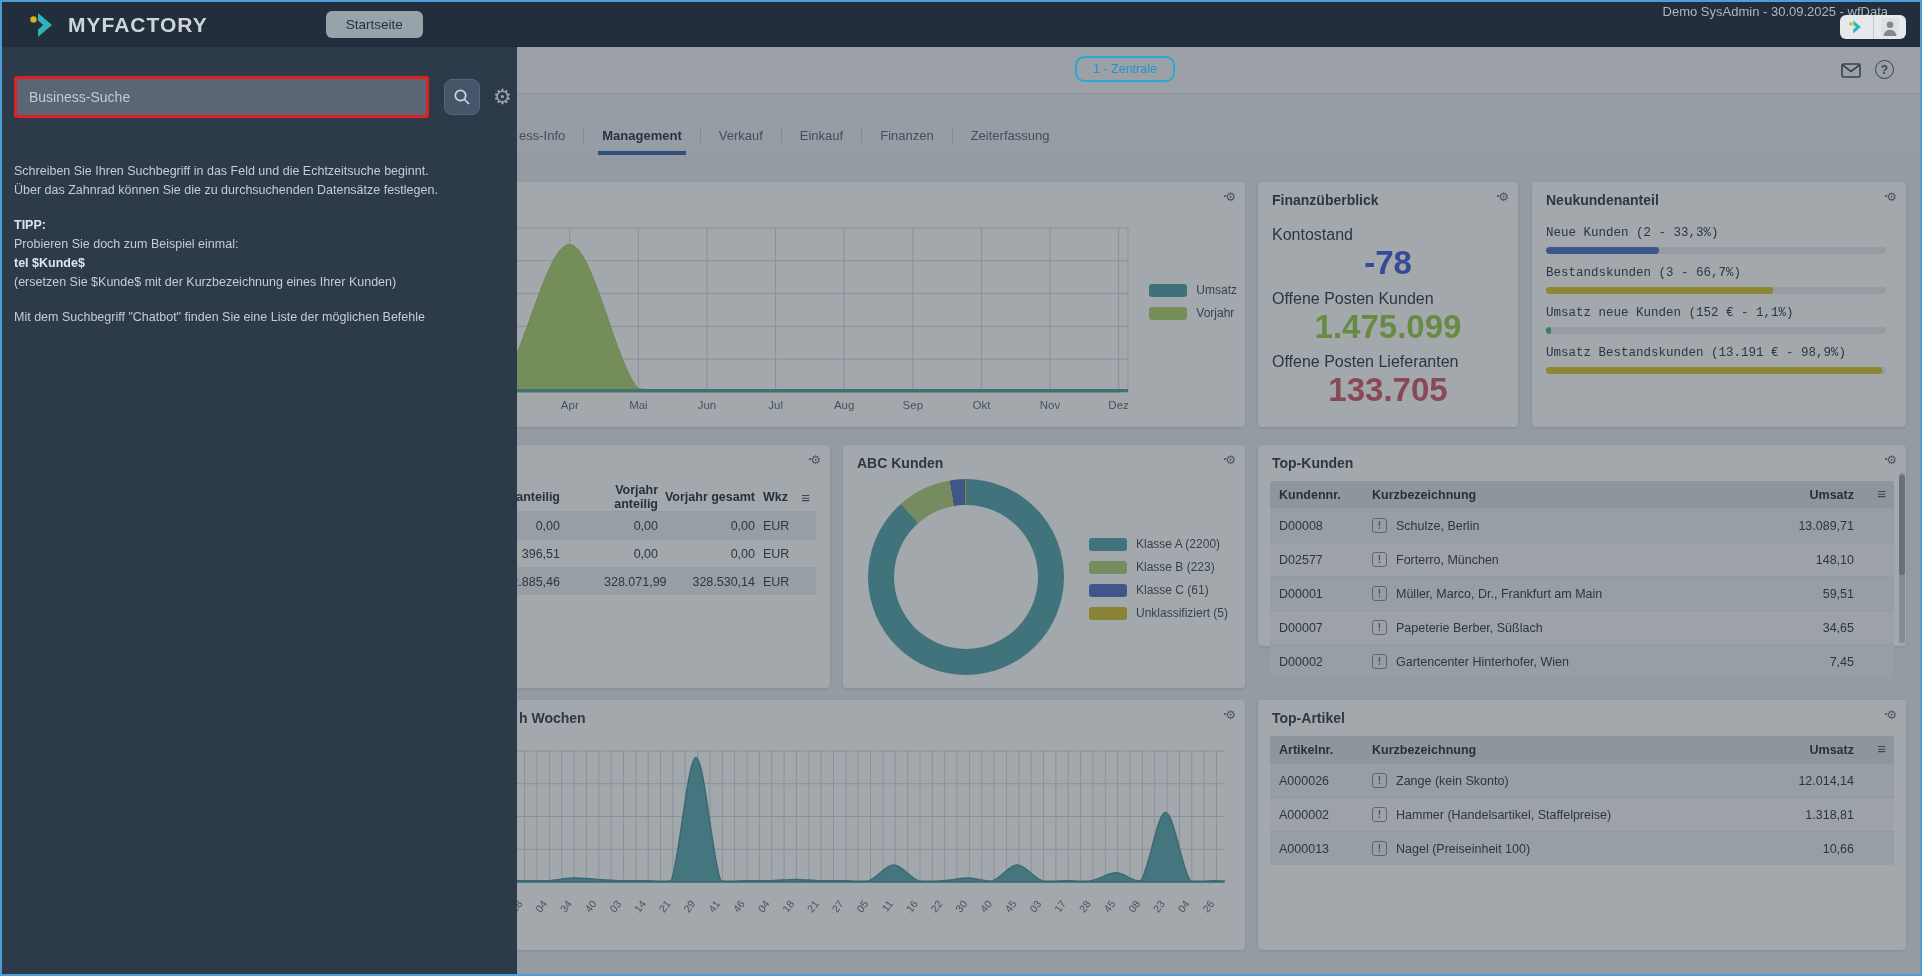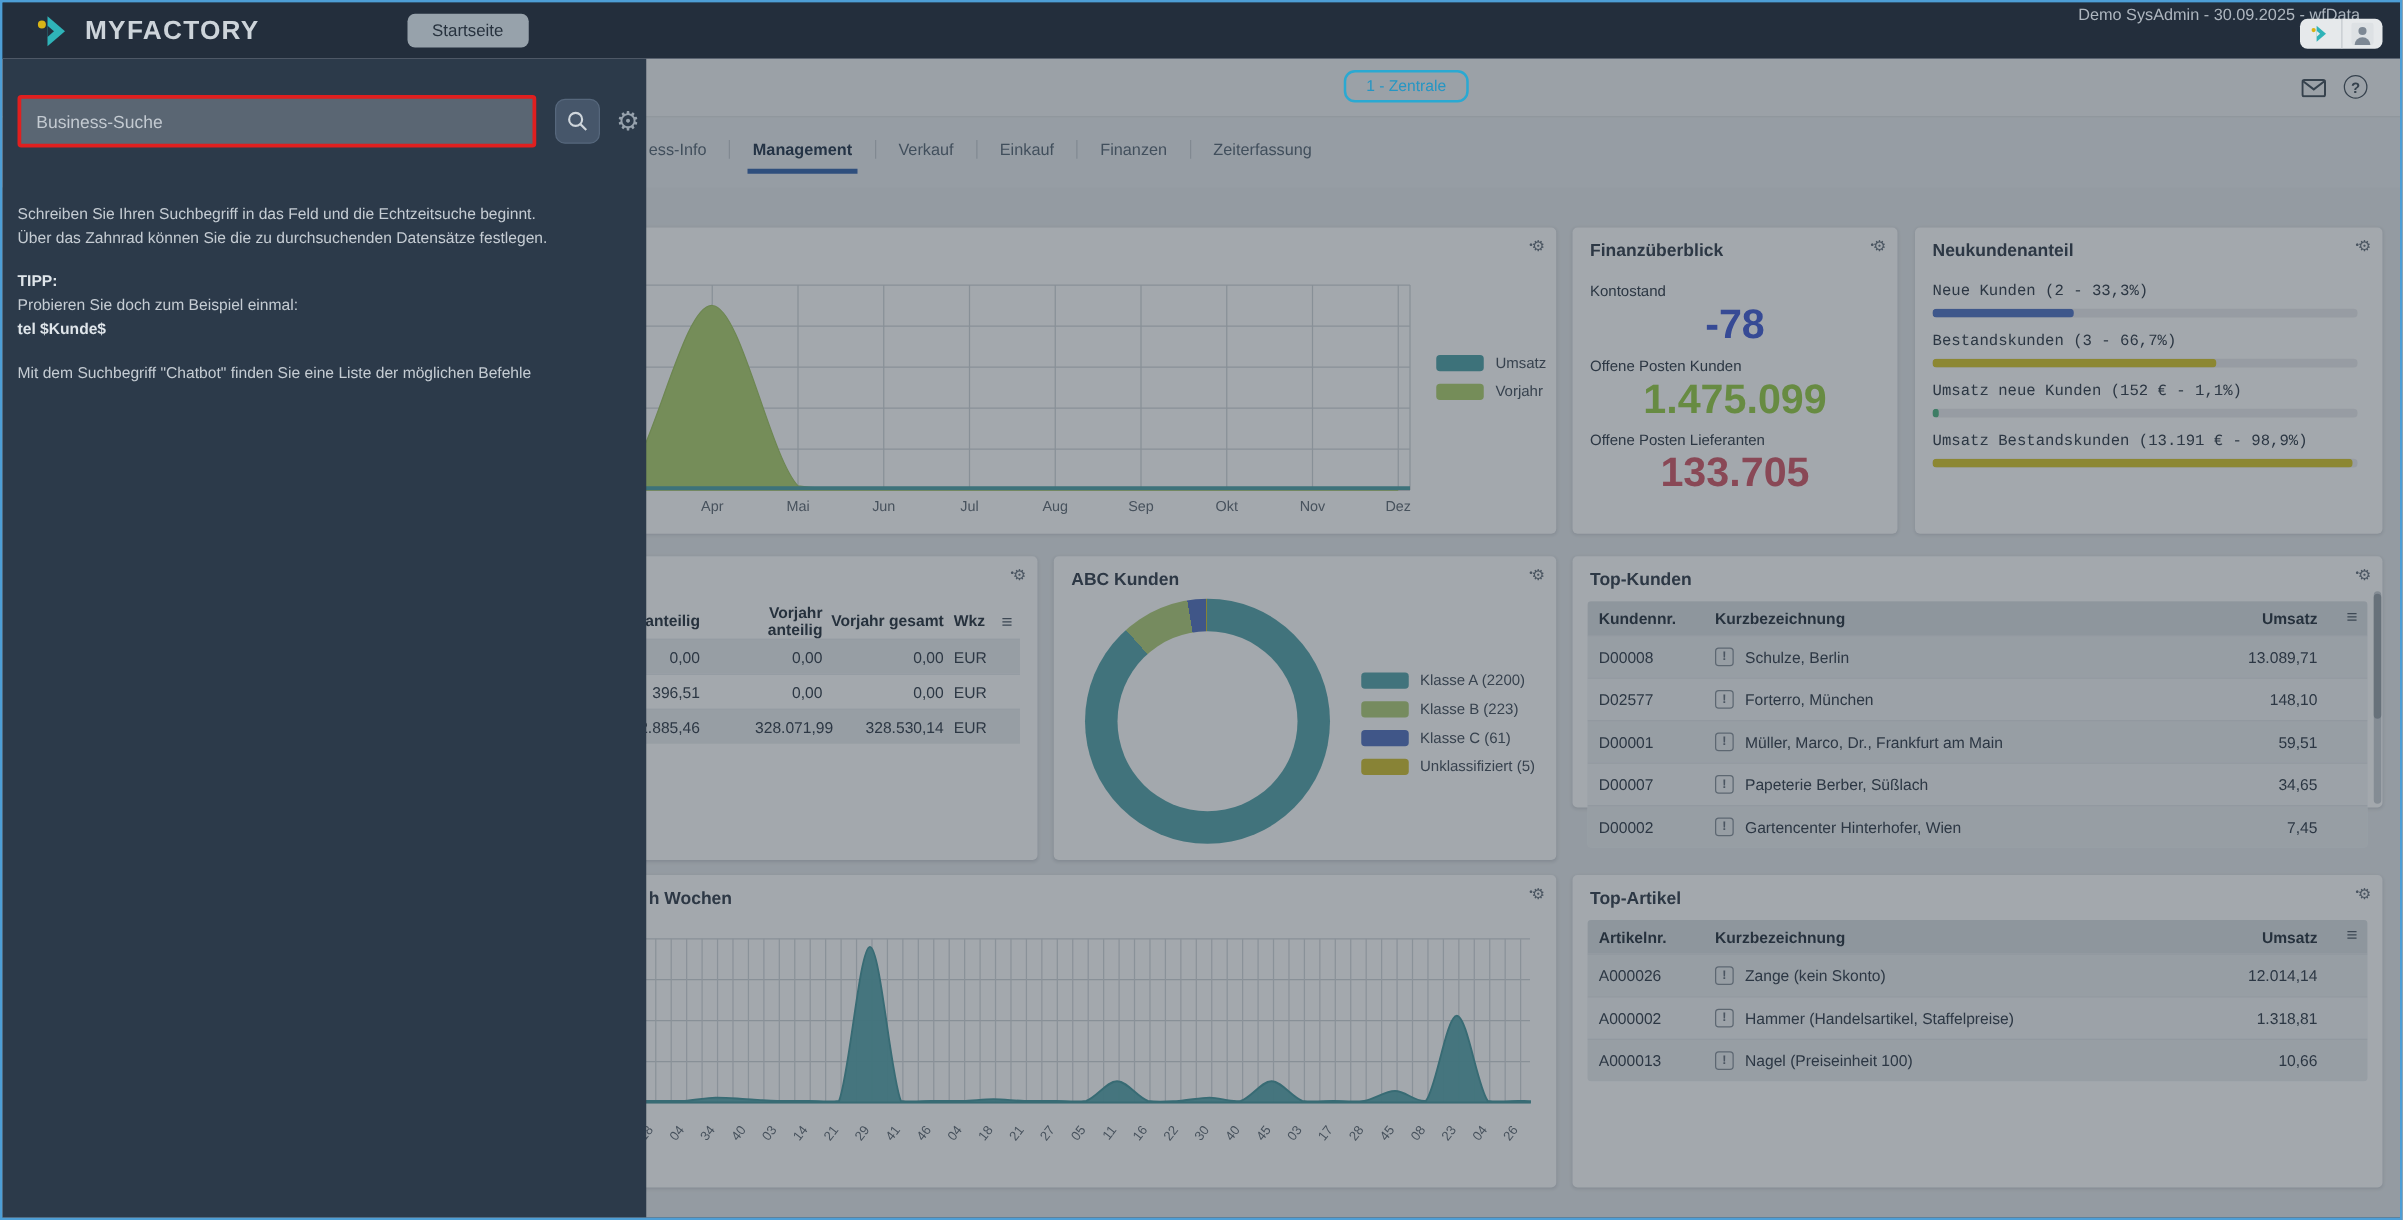--- a/index.html
+++ b/index.html
@@ -27,7 +27,7 @@
   .help-icon { border:1.6px solid #4a5560; border-radius:50%; width:19px; height:19px; font-size:12px; font-weight:bold; top:13px; }
 
   .tabs-row { position:absolute; left:0; right:0; top:47px; height:56px; background:#eaedf0; }
-  .tabs { position:absolute; left:515px; top:18px; display:flex; align-items:center; }
+  .tabs { position:absolute; left:515px; top:34px; display:flex; align-items:center; }
   .tab { position:relative; font-size:13px; color:#5d6b79; padding:0 18px; cursor:pointer; white-space:nowrap; }
   .tab:first-child { padding-left:2px; }
   .tab:not(:first-child) { border-left:1px solid #c6ccd1; }

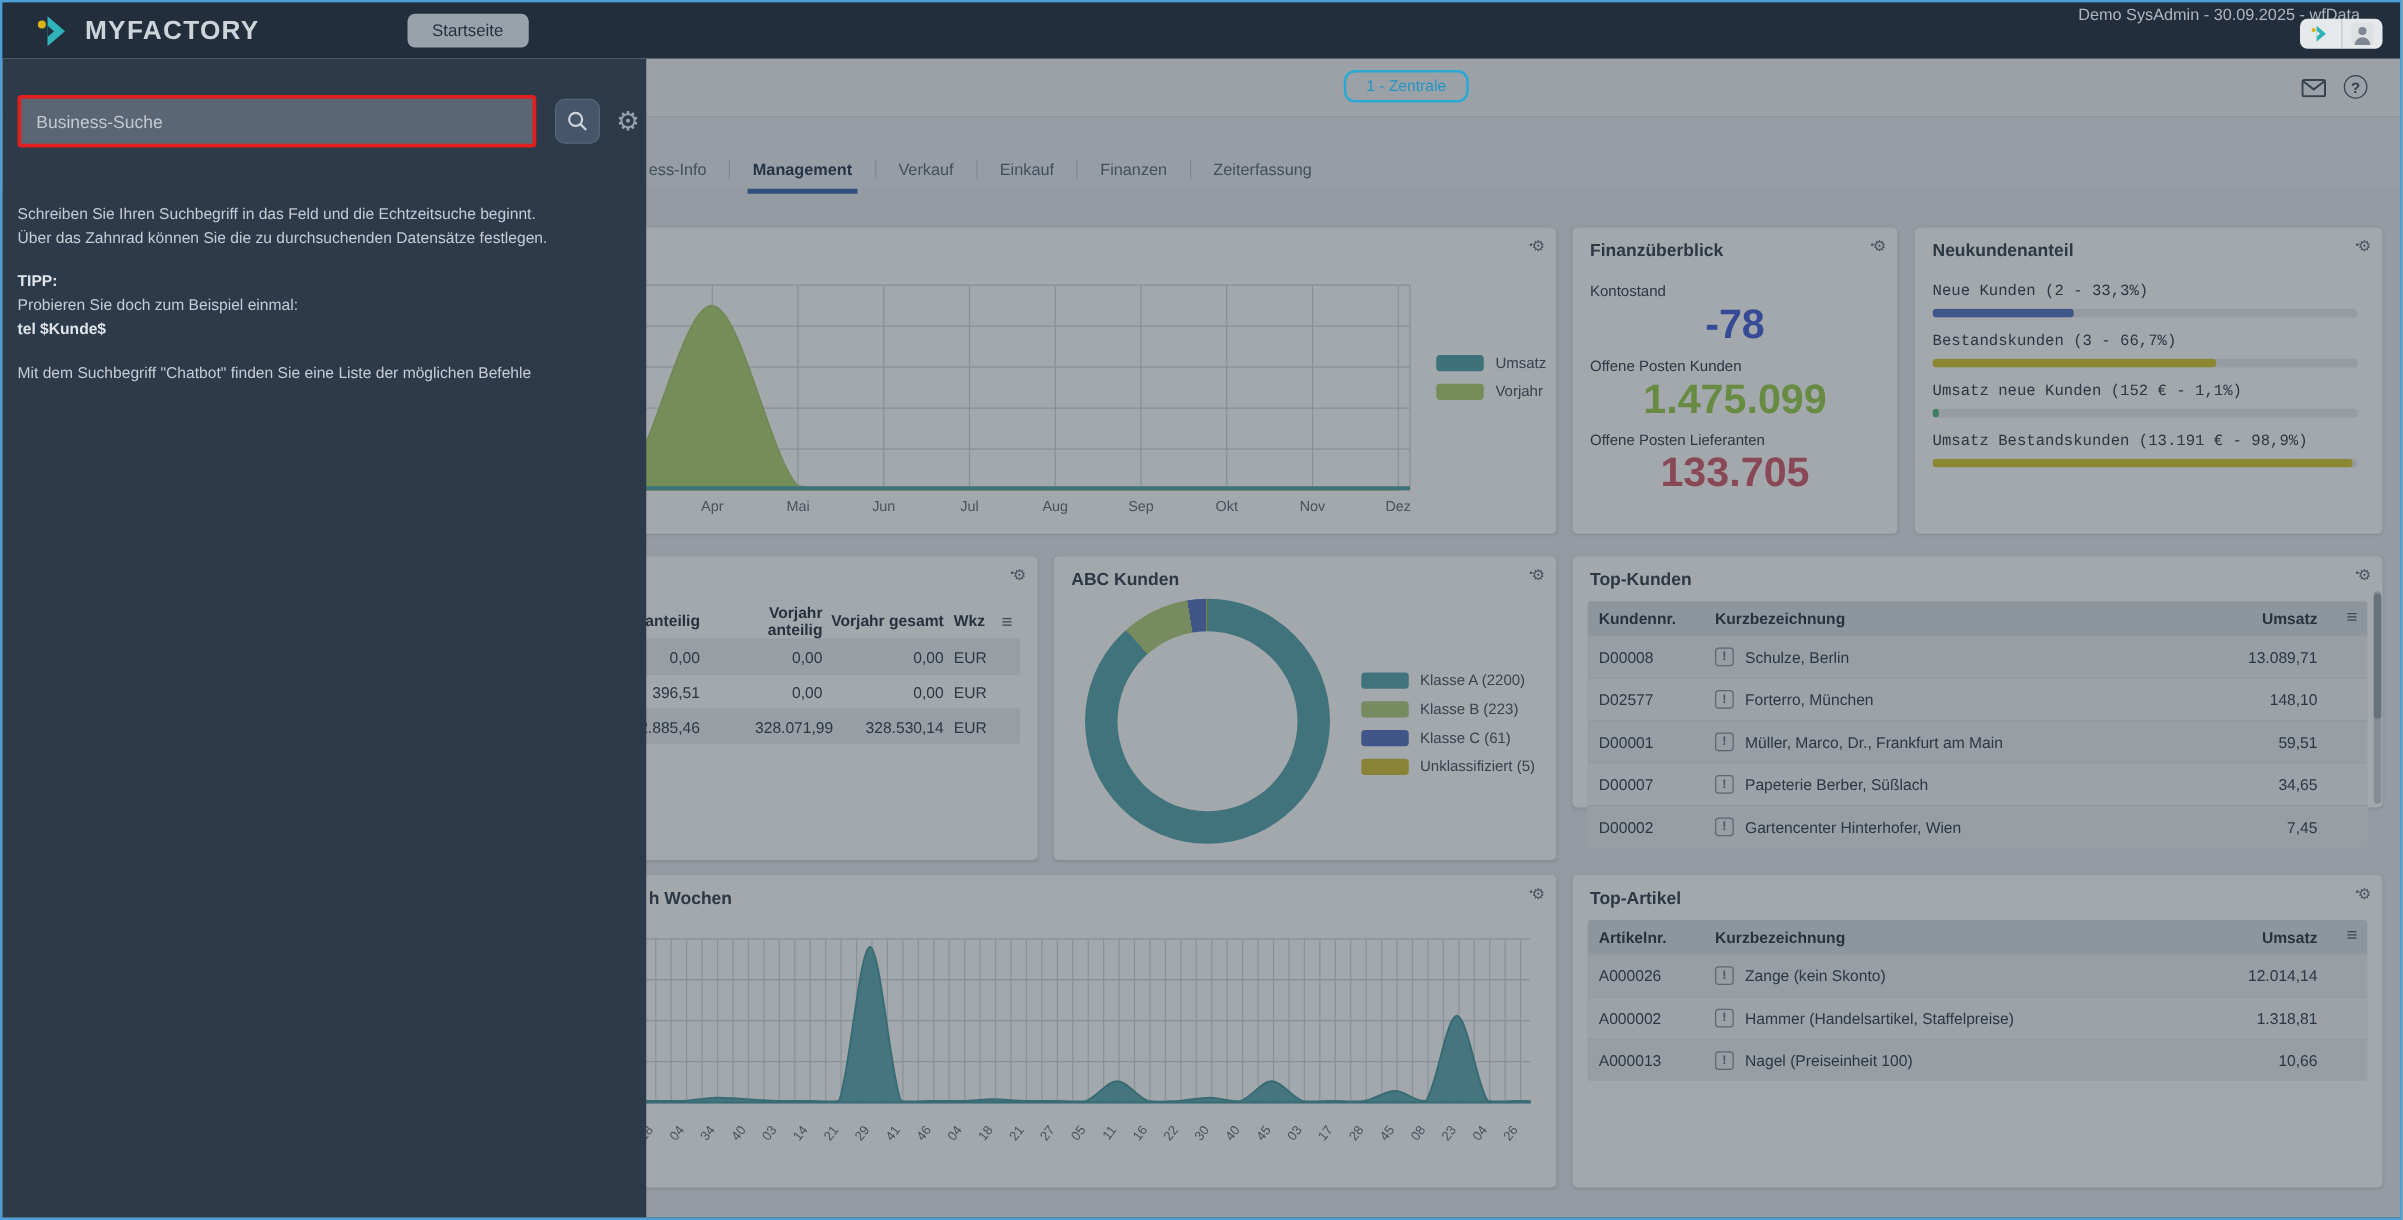--- a/index.html
+++ b/index.html
@@ -43,7 +43,7 @@
 
   
   .fin-item { text-align:left; }
-  .fin-label { font-size:12px; color:#3a4450; margin:0 0 2px 14px; }
+  .fin-label { font-size:16px; color:#3a4450; margin:0 0 2px 14px; }
   .fin-value { font-size:33px; font-weight:bold; text-align:center; line-height:1.05; }
 
   

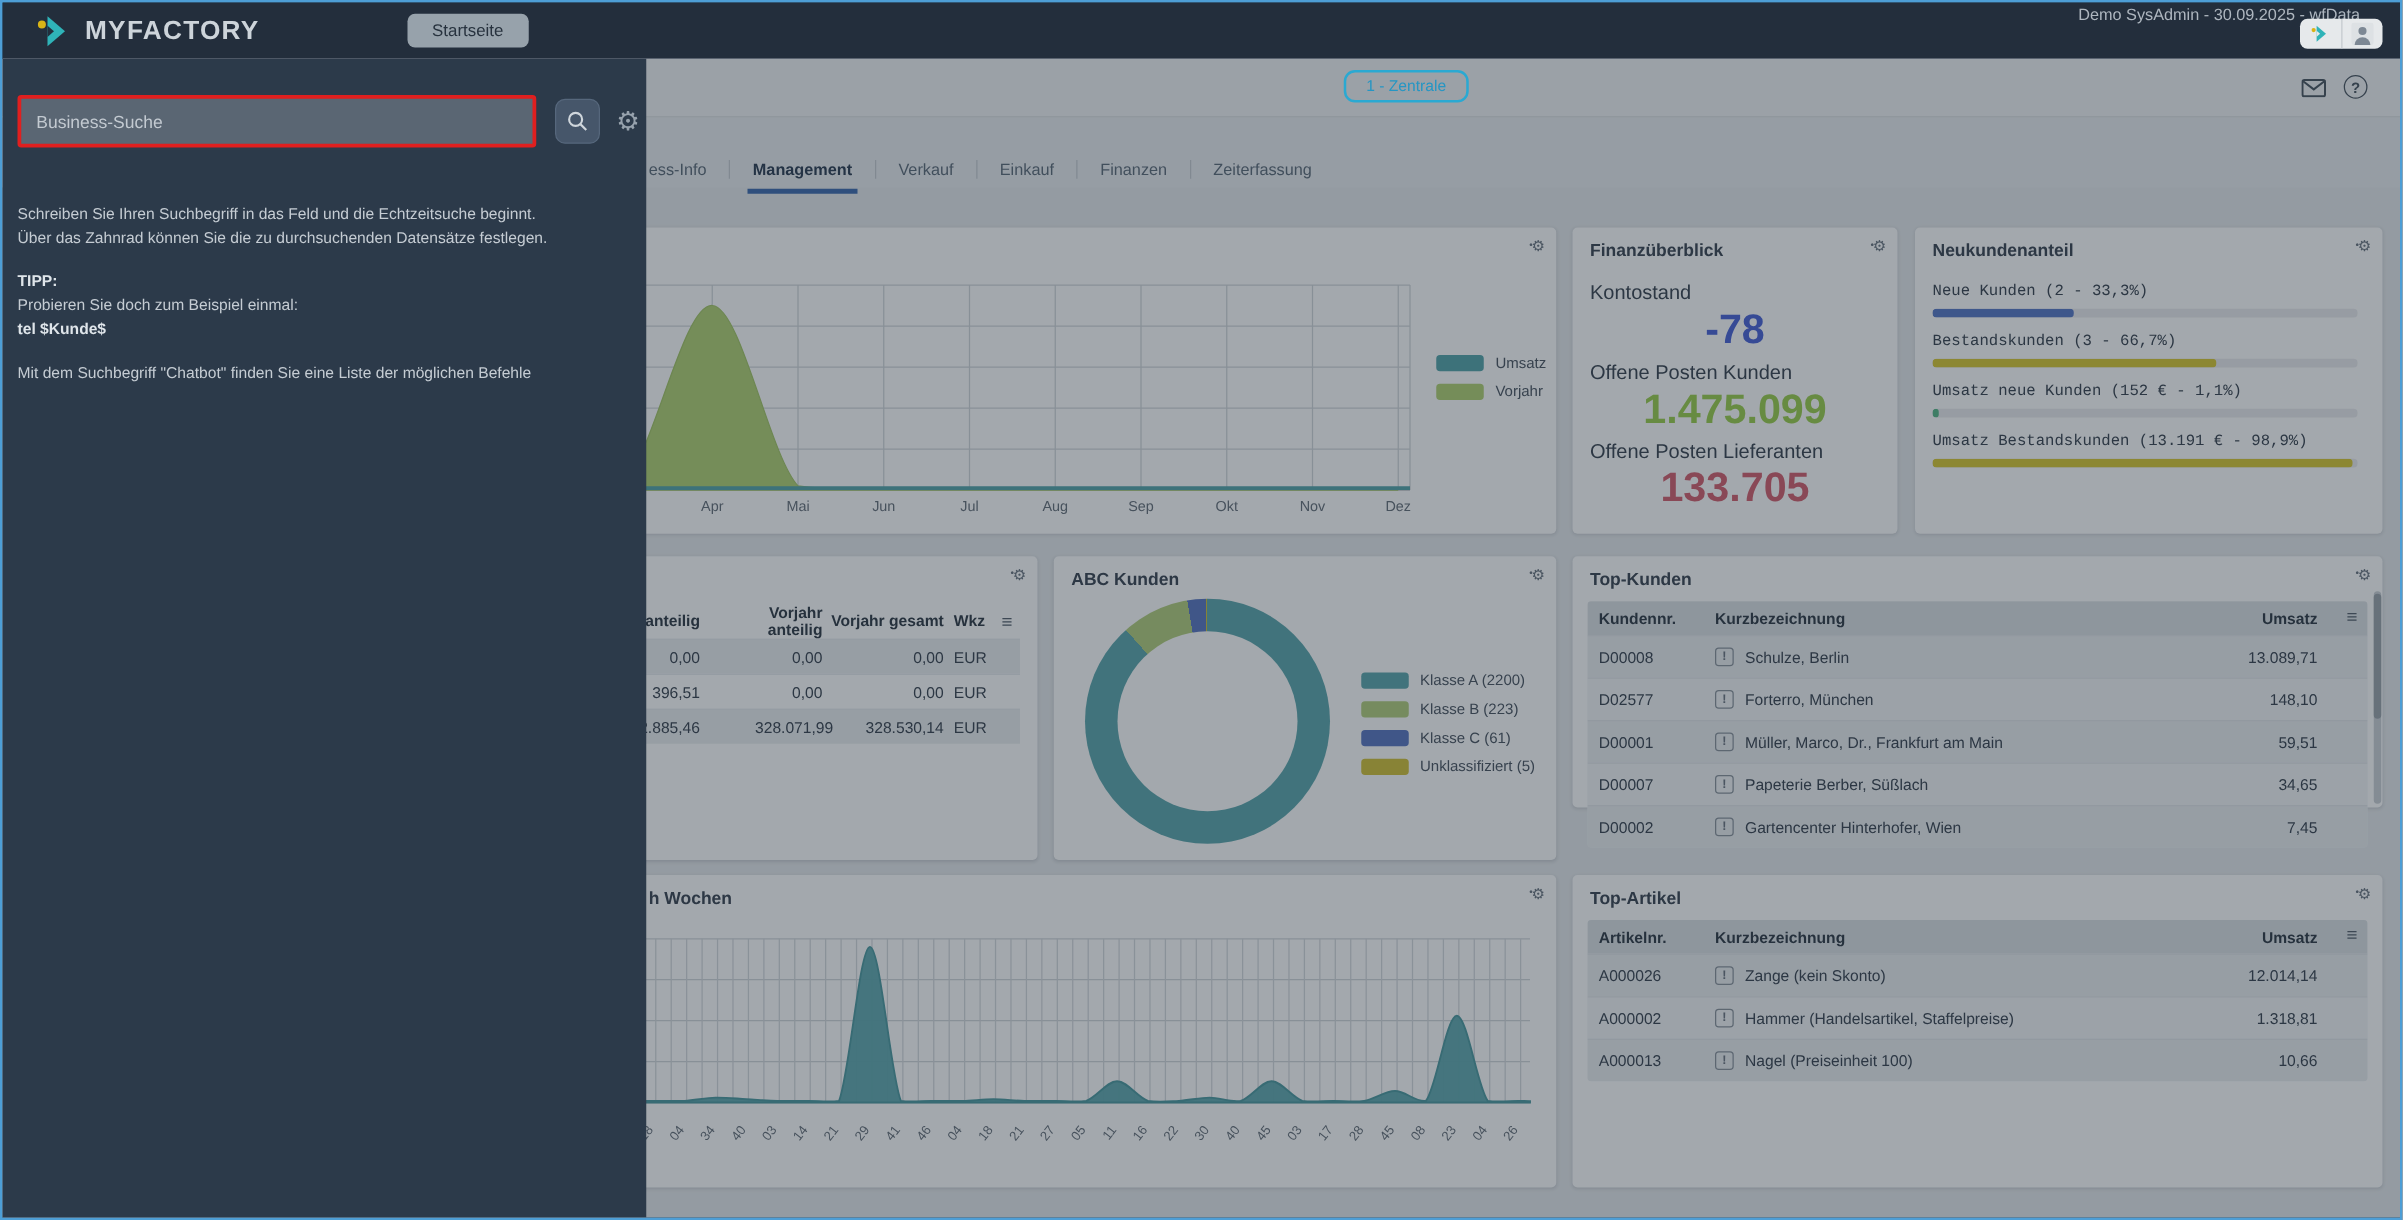--- a/index.html
+++ b/index.html
@@ -550,6 +550,7 @@
           <div><b>TIPP:</b></div>
           <div>Probieren Sie doch zum Beispiel einmal:</div>
           <div><b>tel $Kunde$</b></div>
+          <div>(ersetzen Sie $Kunde$ mit der Kurzbezeichnung eines Ihrer Kunden)</div>
         </div>
         <div class="blk">Mit dem Suchbegriff "Chatbot" finden Sie eine Liste der möglichen Befehle</div>
       </div>

